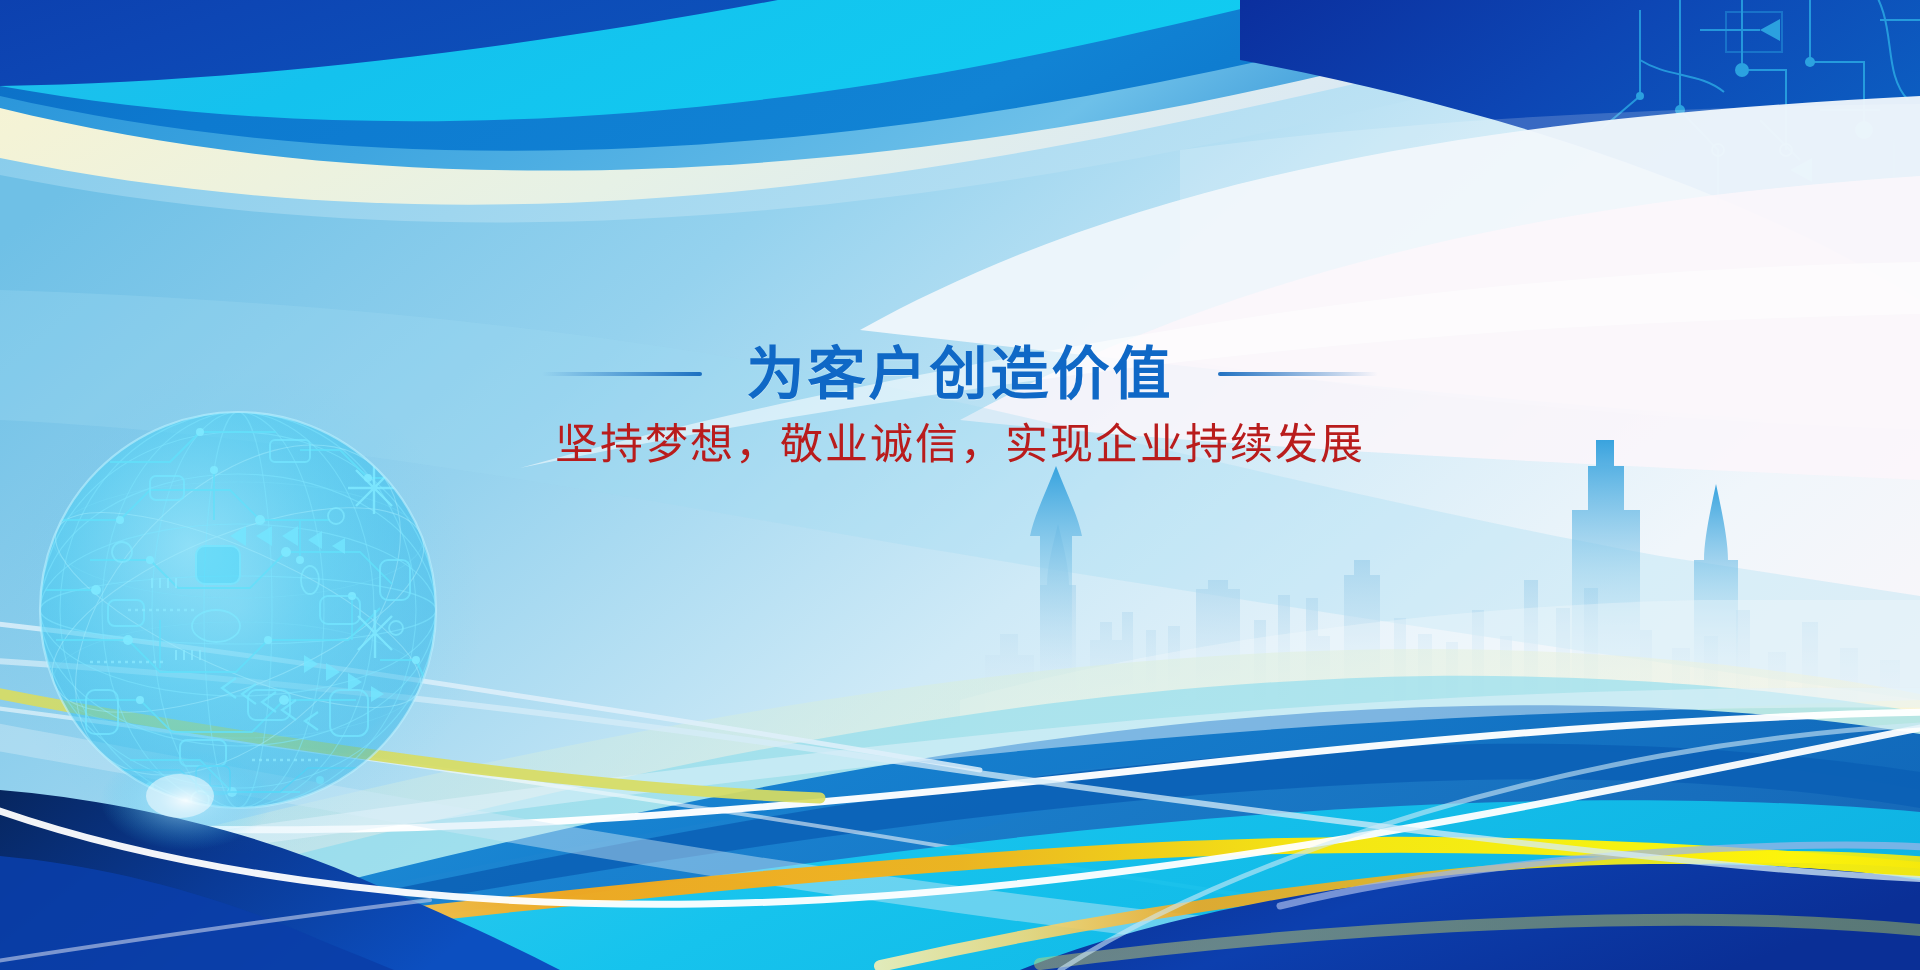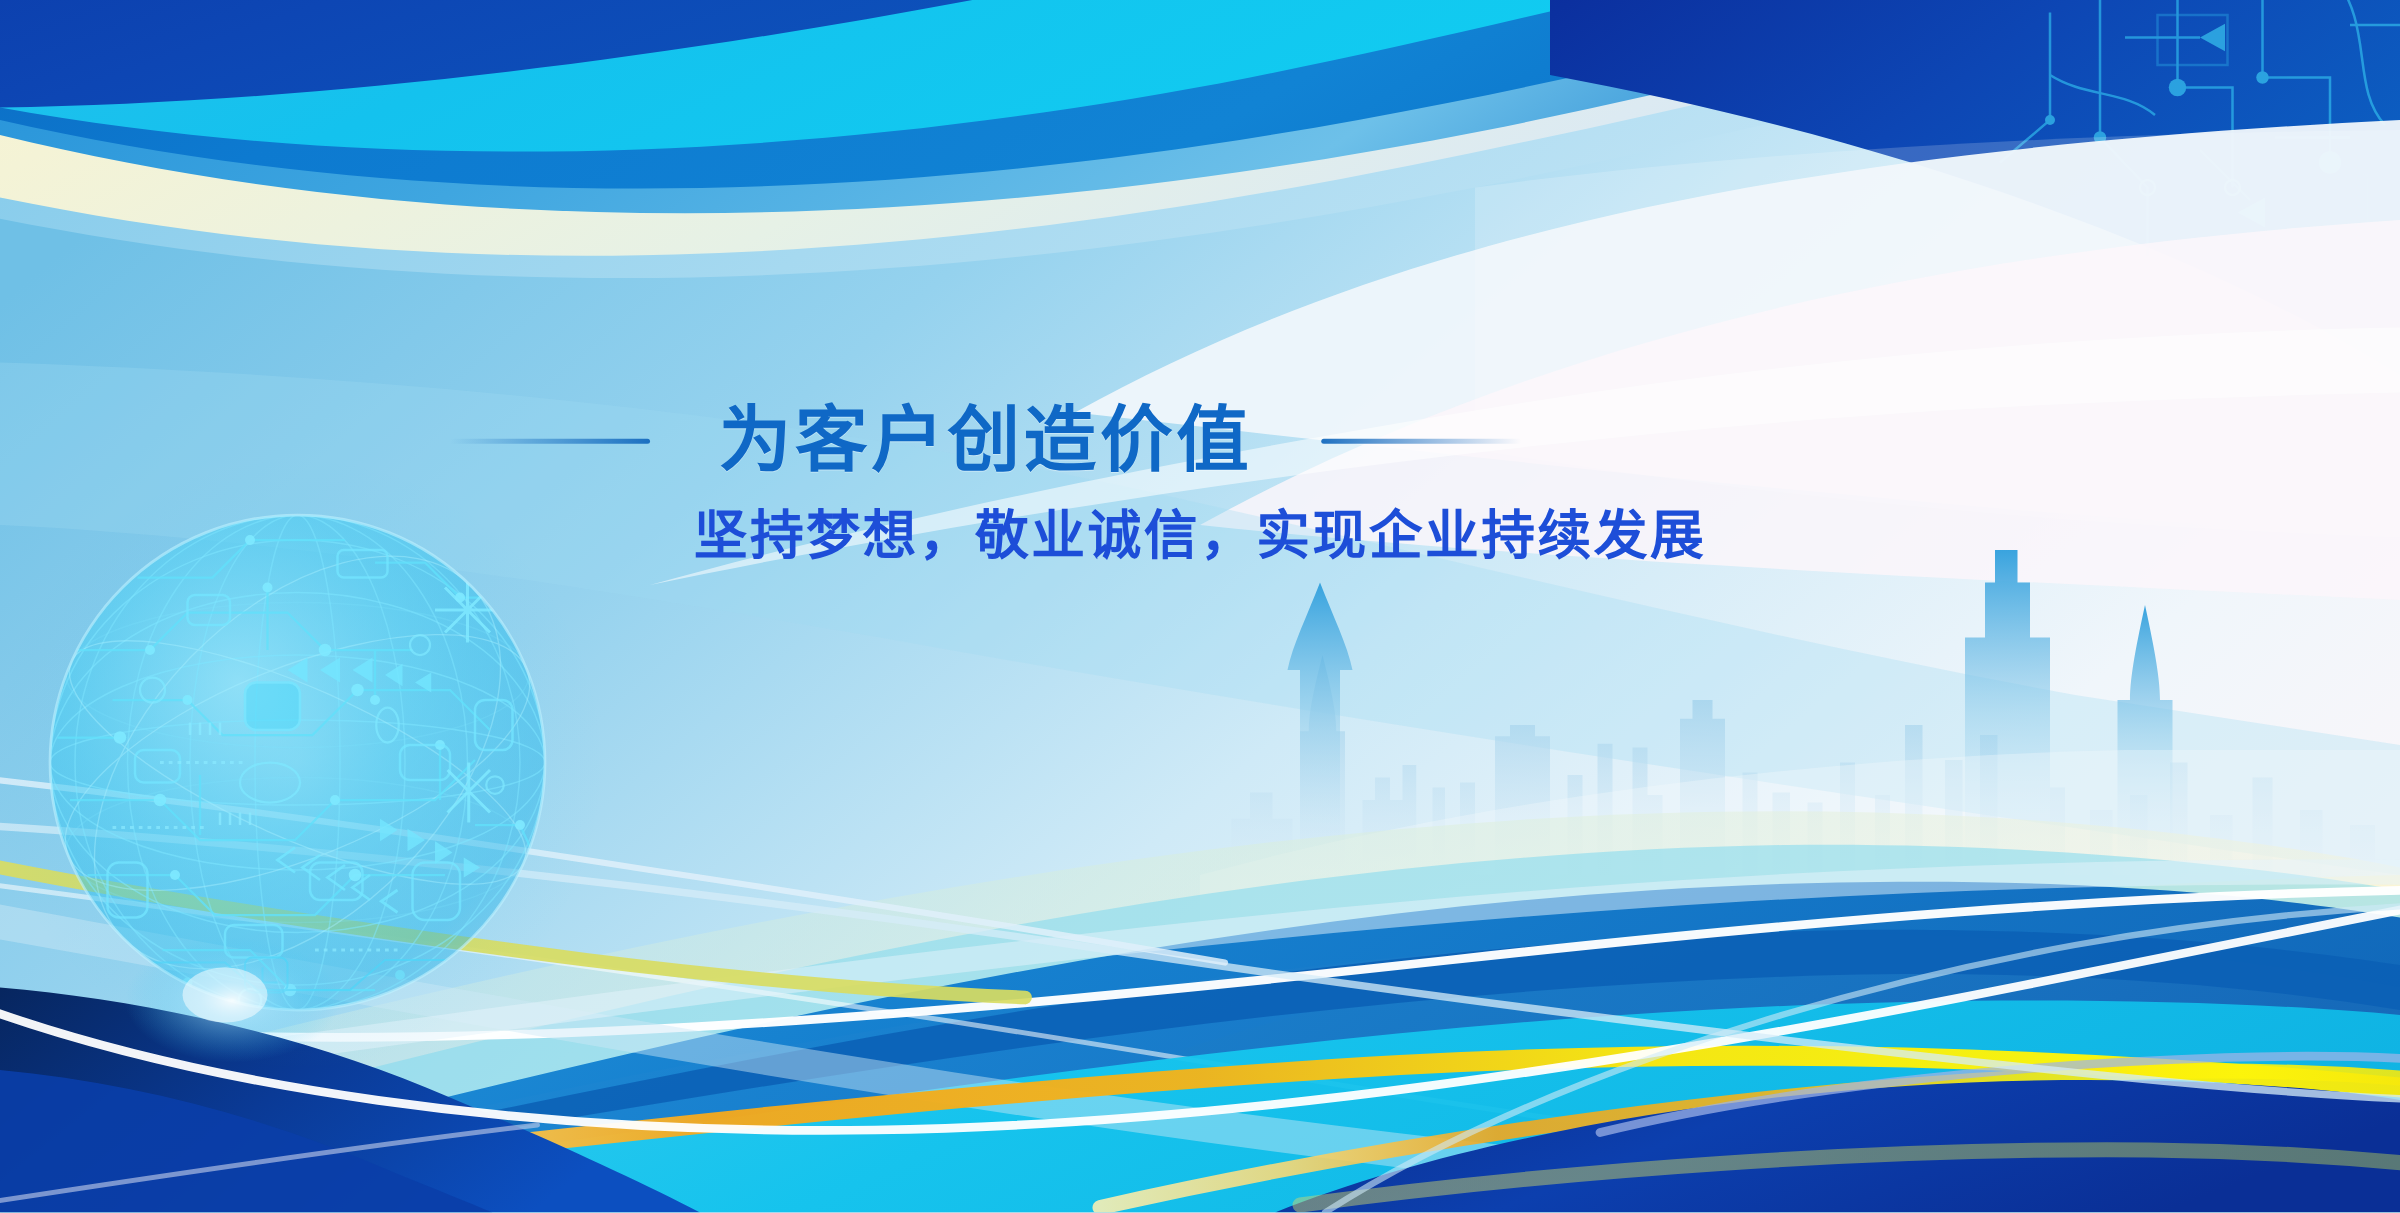--- a/index.html
+++ b/index.html
@@ -39,11 +39,11 @@
   }
 
   #title-row{
-    top:285px;
+    top:306px;
     display:flex;
     align-items:center;
-    justify-content:flex-start;
-    gap:15px;
+    justify-content:center;
+    gap:4px;
   }
   .rule{
     height:4px;

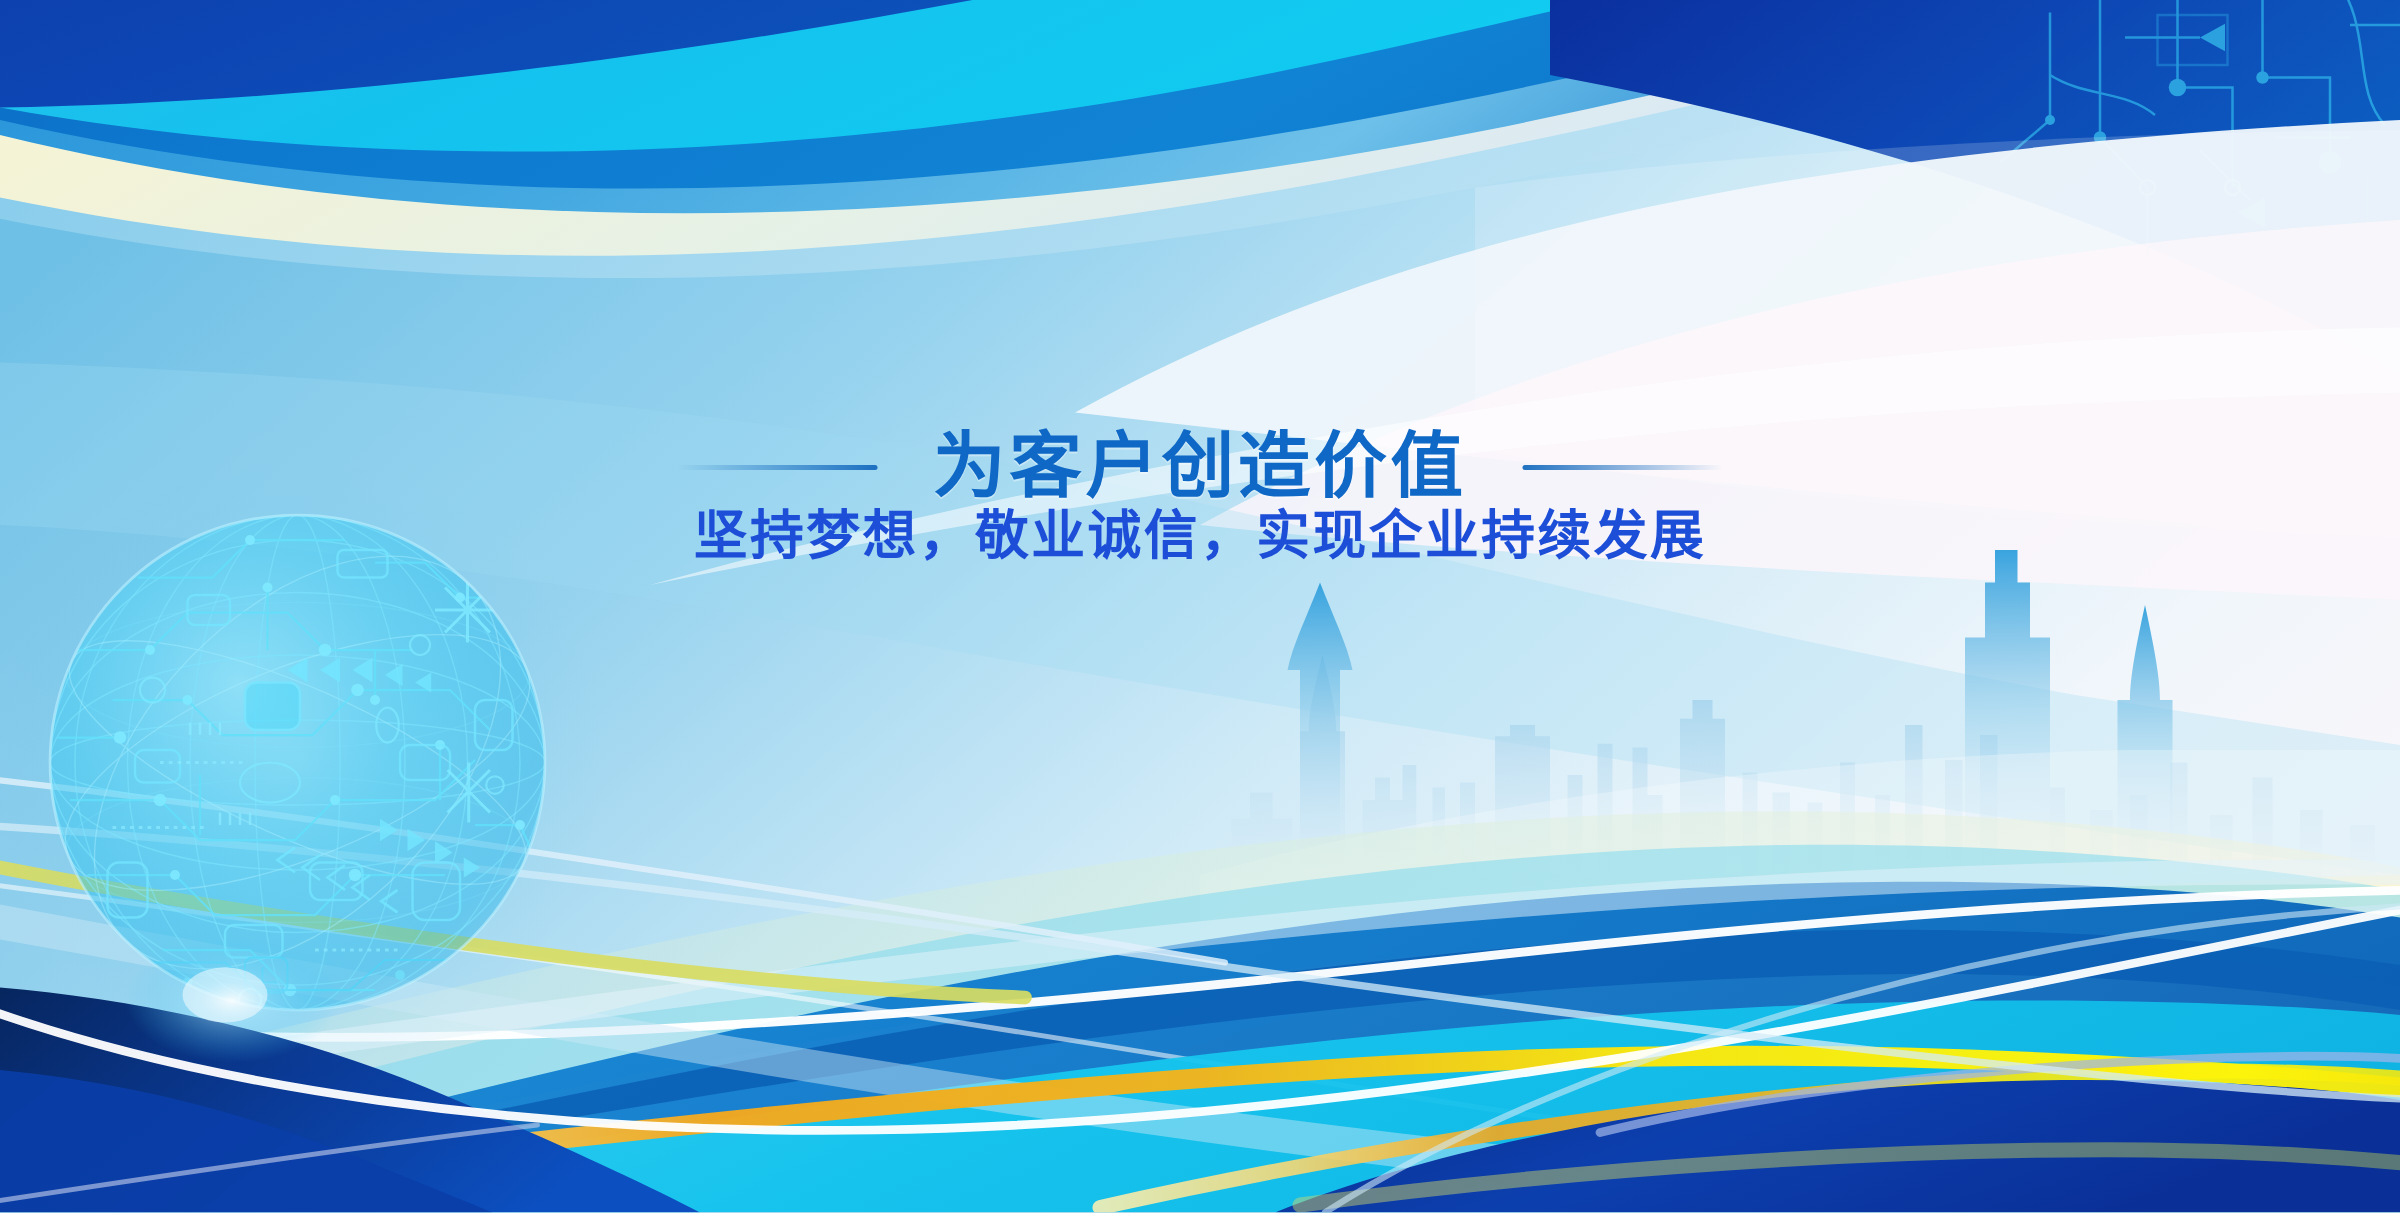--- a/index.html
+++ b/index.html
@@ -71,13 +71,13 @@
   }
 
   #subtitle{
-    top:405px;
+    top:420px;
     font-size:43px;
-    color:#1d4ed8;
+    color:#b91c1c;
     letter-spacing:2px;
     line-height:1.15;
     white-space:nowrap;
-    font-weight:700;
+    font-weight:400;
   }
 
   #subtitle-en{

